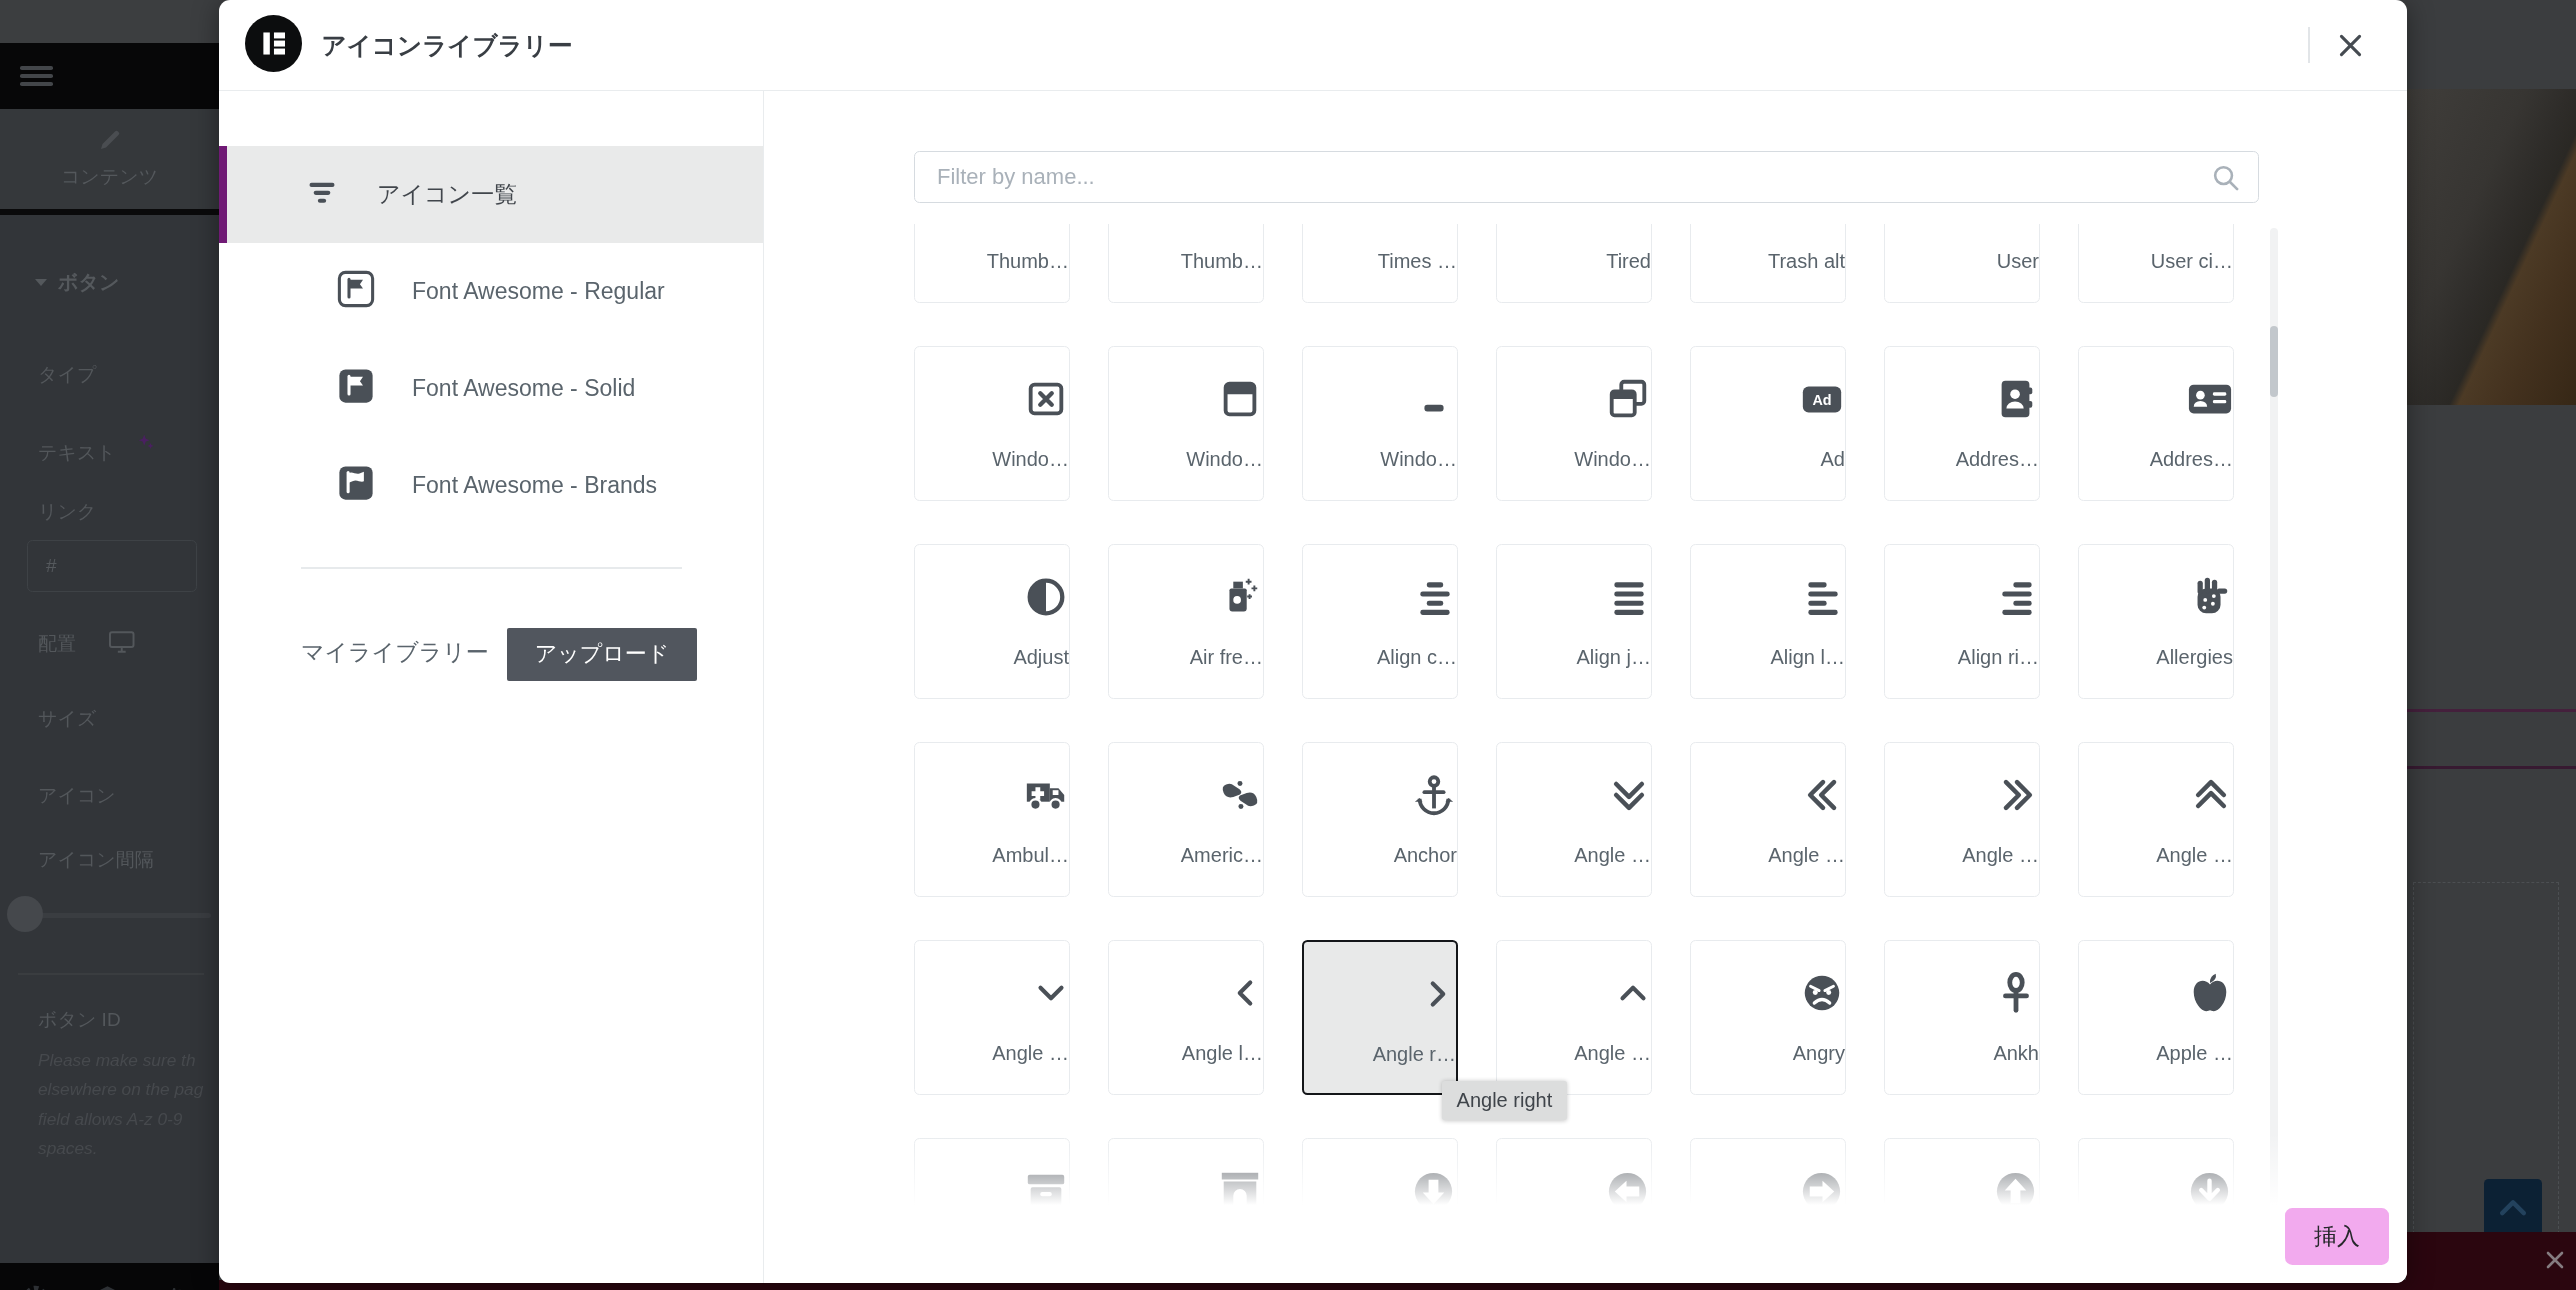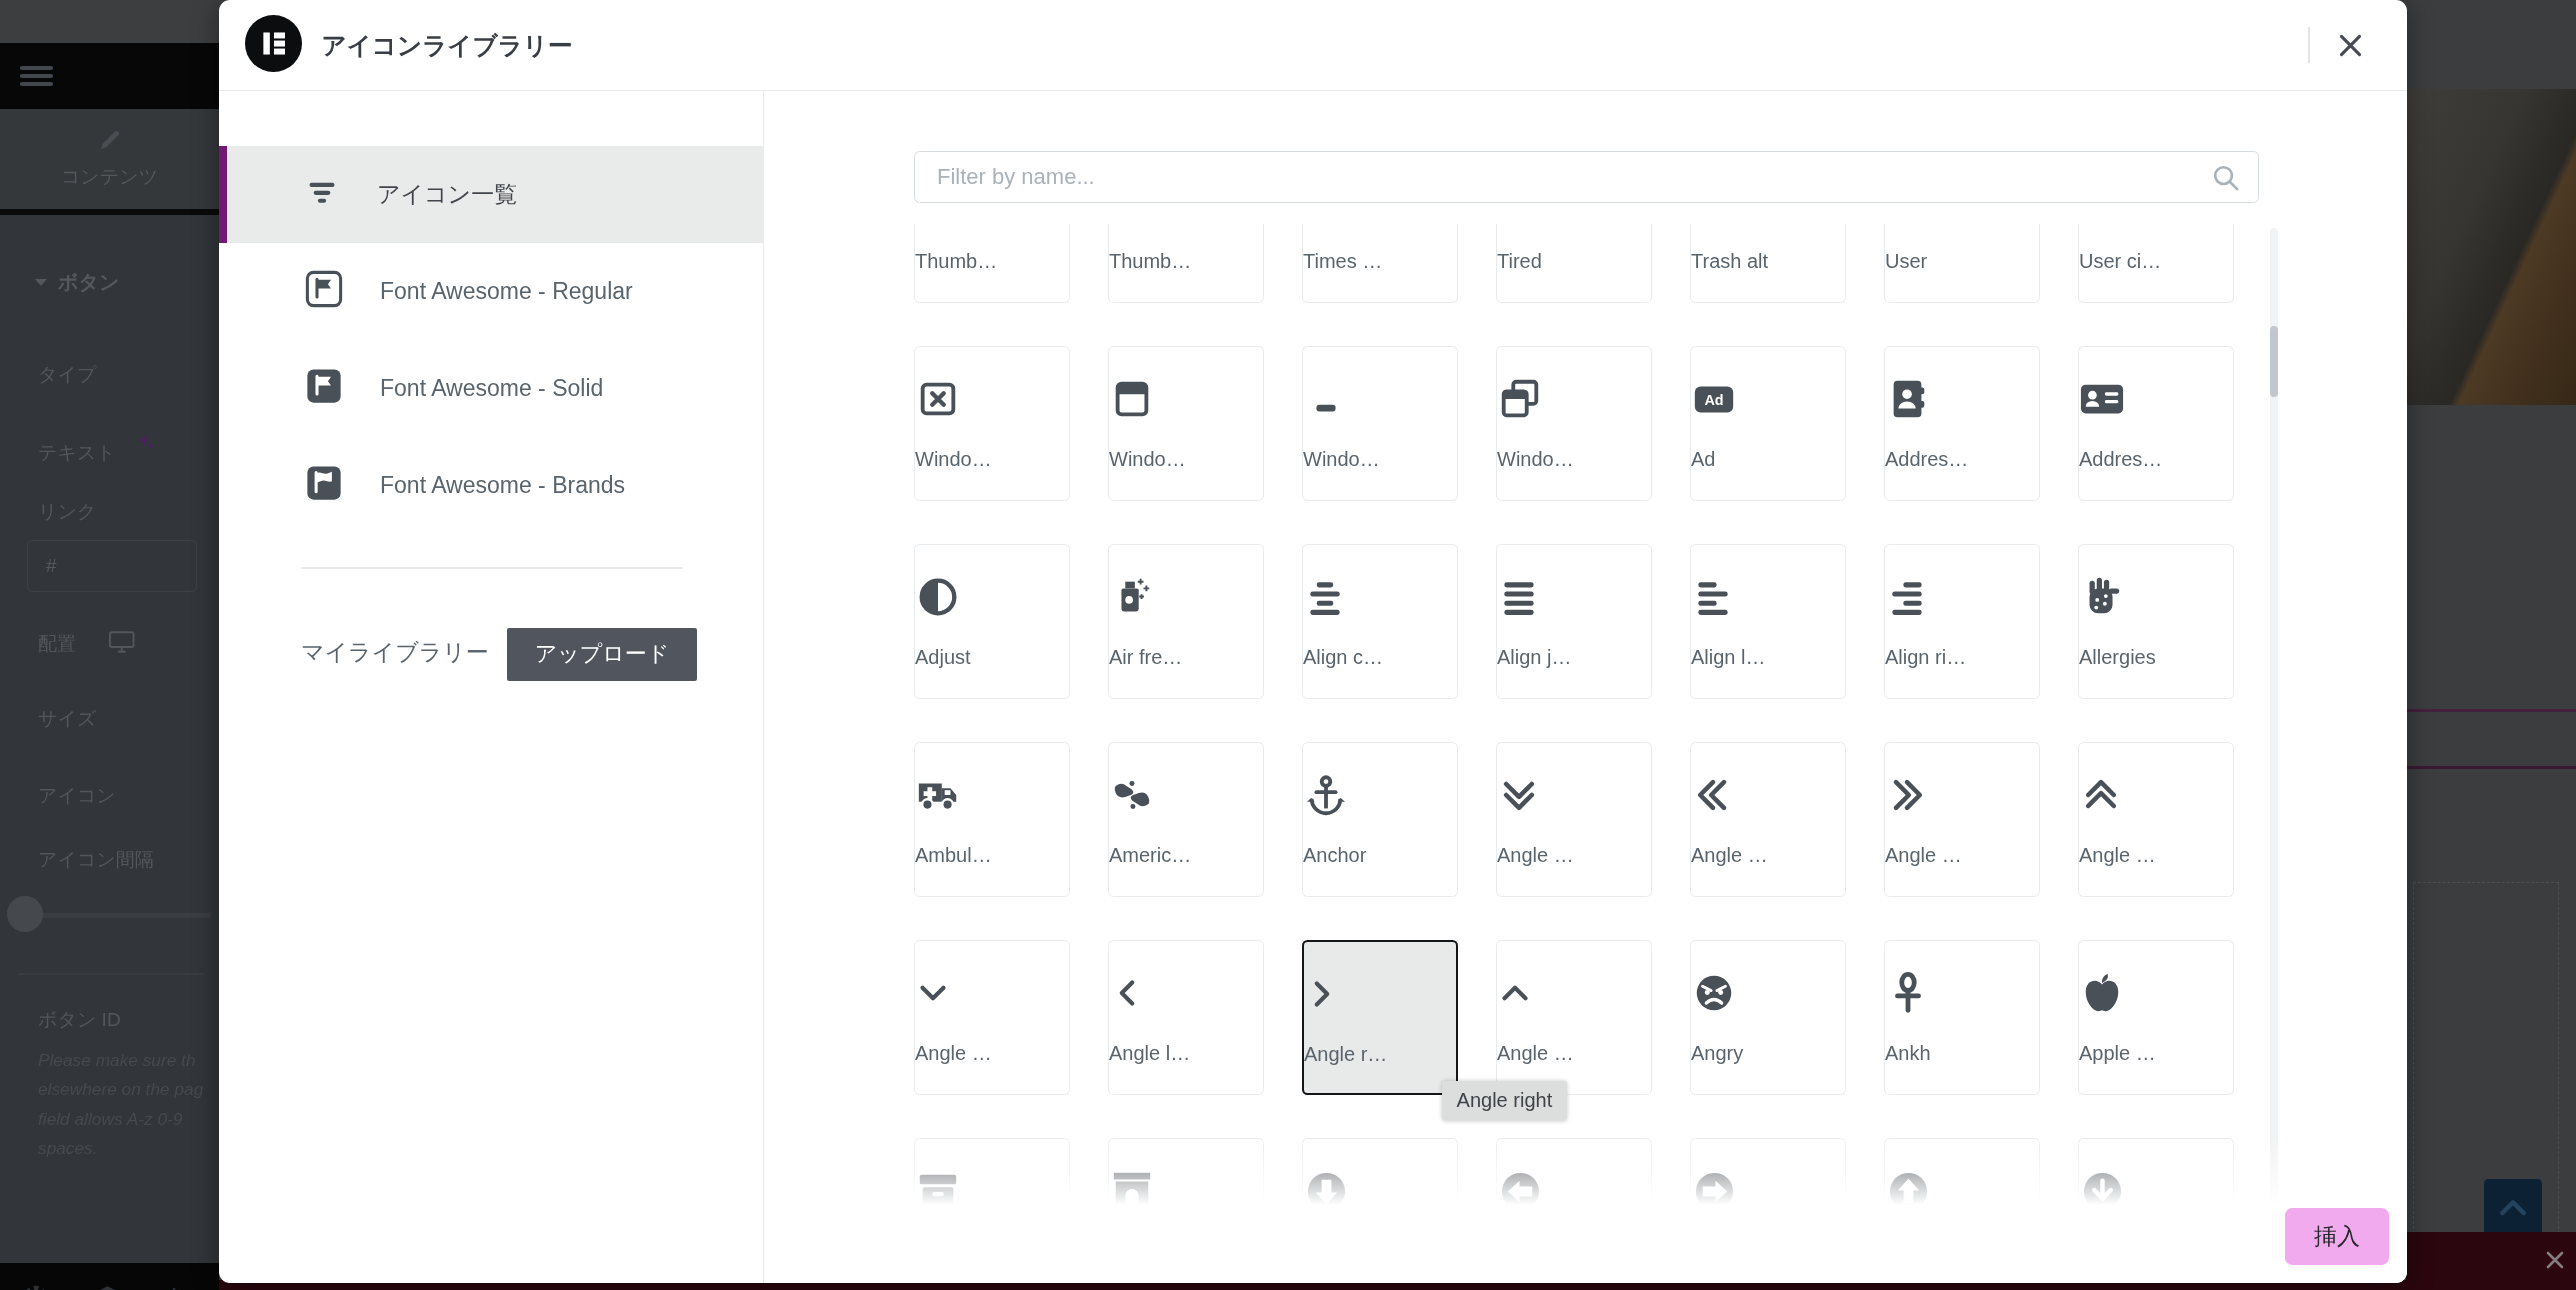--- a/index.html
+++ b/index.html
@@ -68,7 +68,7 @@
   .grid{margin-top:-76px;display:flex;flex-direction:column;gap:43px;}
   .g-row{display:flex;gap:38px;}
   .g-cell{width:156px;height:155px;border:1.8px solid #e8ebee;border-radius:5.5px;background:#fff;cursor:pointer;
-          display:flex;flex-direction:column;align-items:flex-start;flex-shrink:0;}
+          display:flex;flex-direction:column;align-items:flex-end;flex-shrink:0;}
   .g-cell.sel{background:#e8e9e9;border:2.7px solid #141619;}
   .g-ico{height:97px;display:flex;align-items:center;justify-content:center;margin-top:3.6px;}
   .g-lbl{font-size:20px;color:#5a646c;white-space:nowrap;}

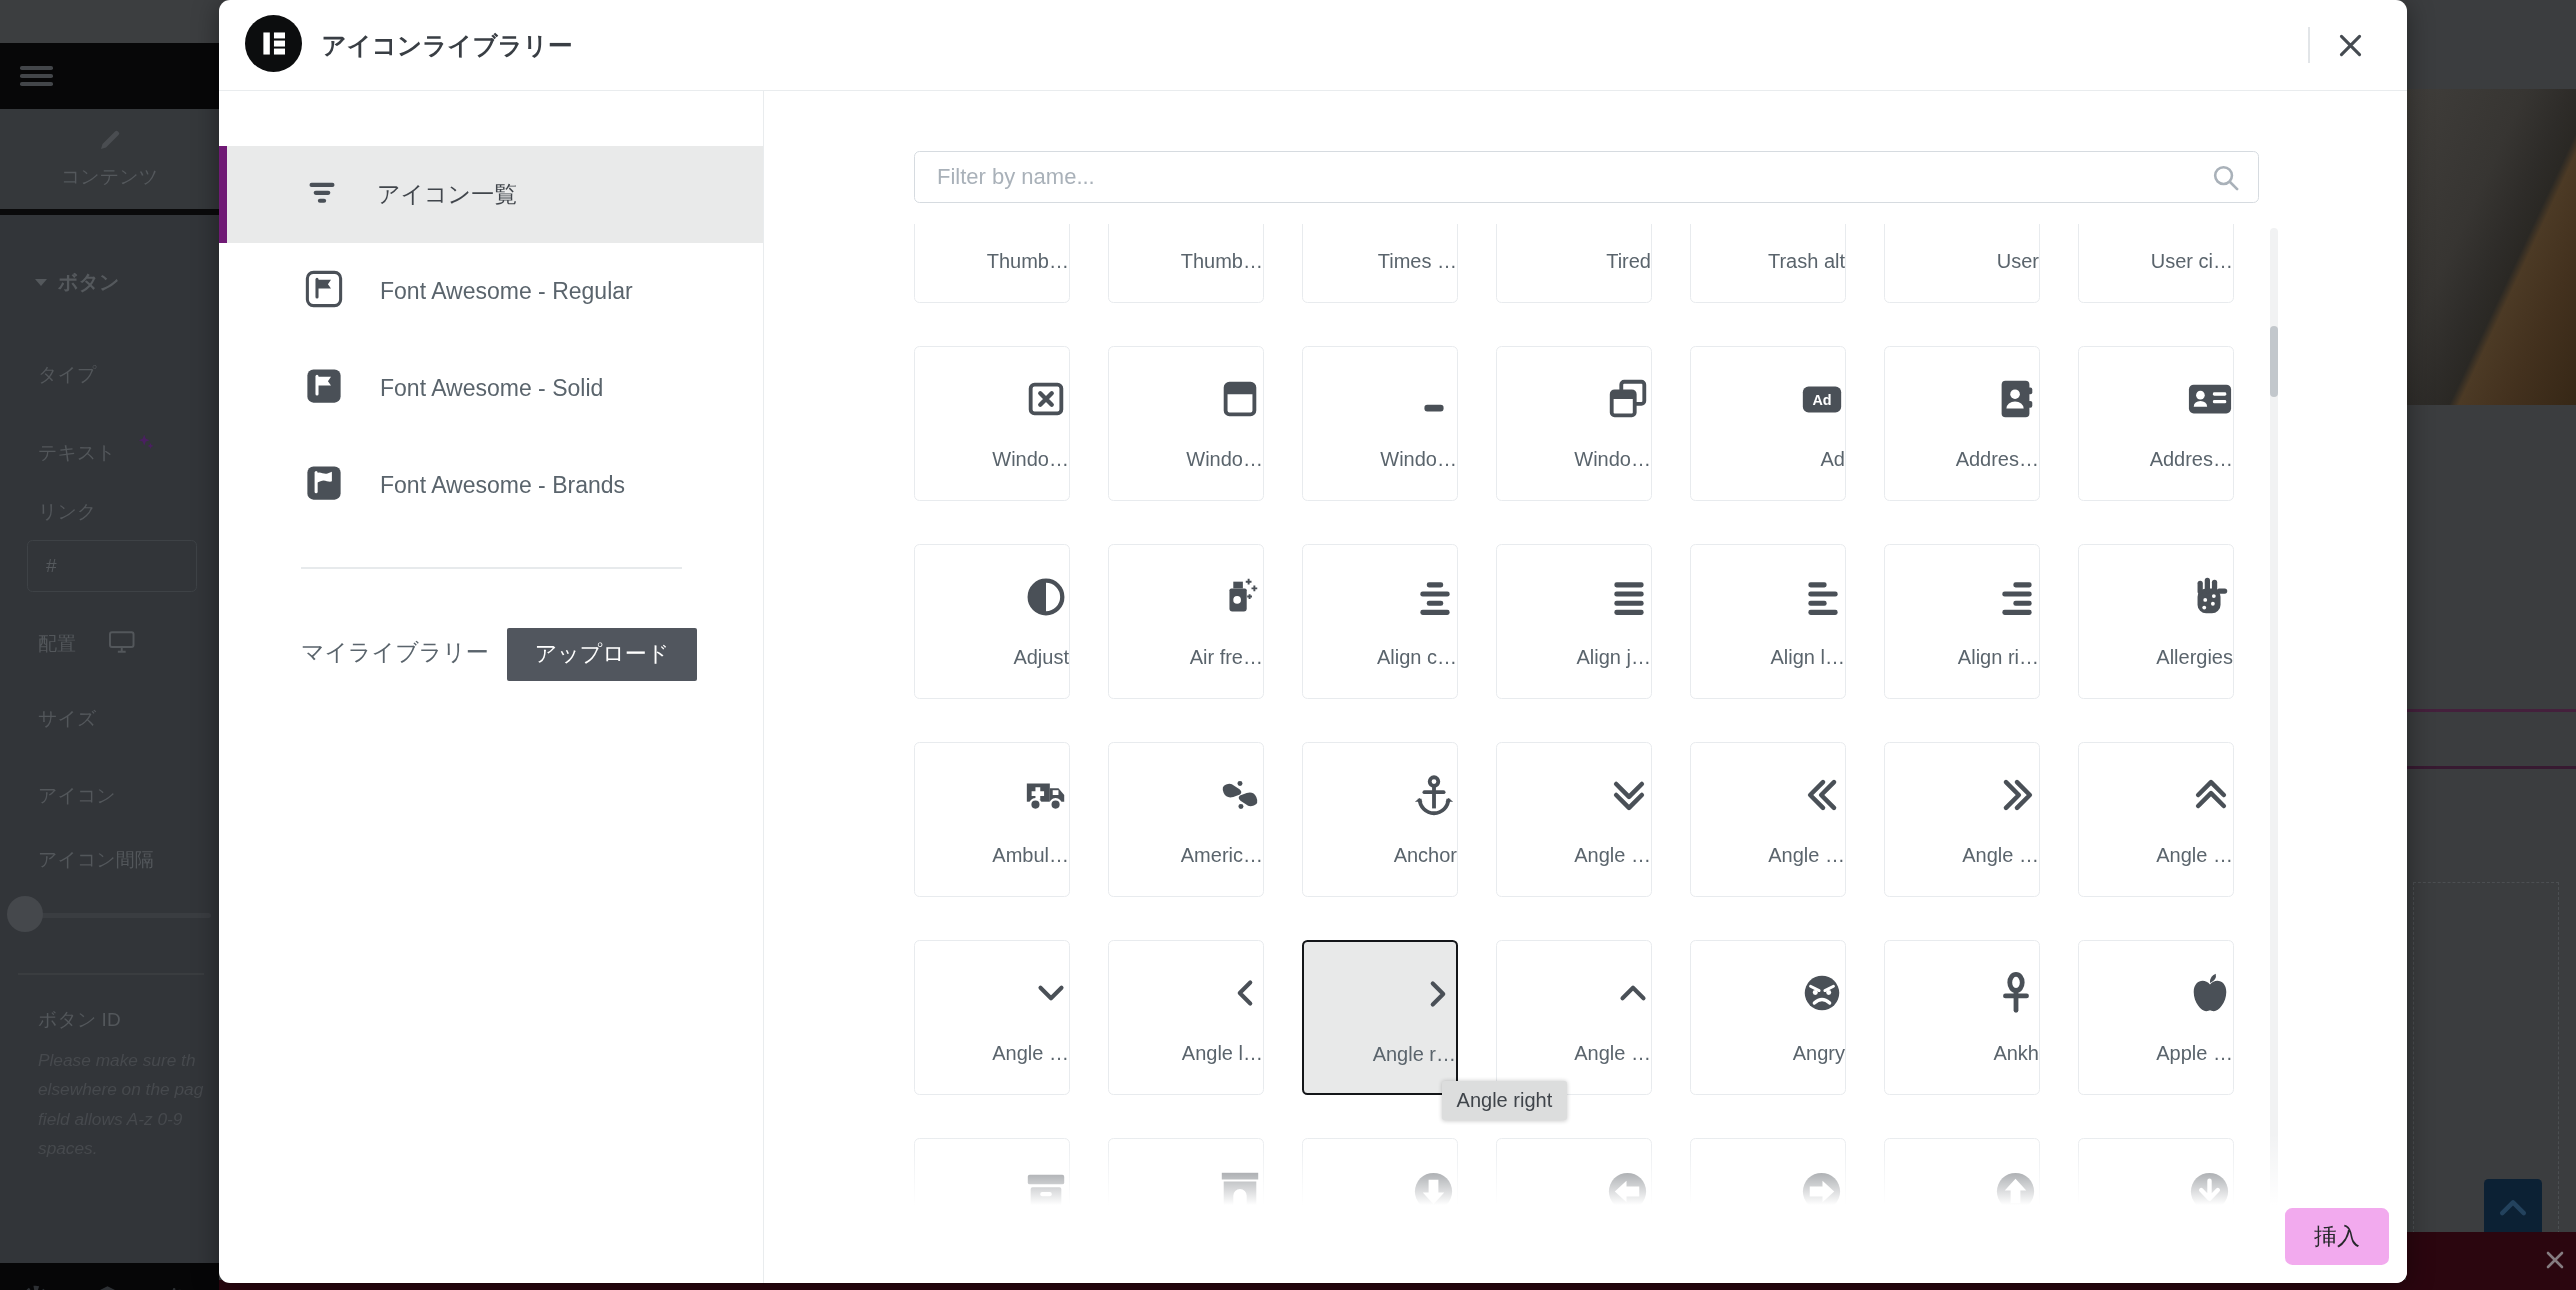--- a/index.html
+++ b/index.html
@@ -50,7 +50,7 @@
 
   .m-sidebar{position:absolute;left:0;top:91px;width:545px;height:1192px;border-right:1.8px solid #e9ecee;}
   .side-list{position:absolute;left:0;top:55px;width:100%;}
-  .side-item{height:97px;display:flex;align-items:center;gap:35px;padding-left:84px;font-size:23px;color:#5a646c;cursor:pointer;}
+  .side-item{height:97px;display:flex;align-items:center;gap:35px;padding-left:116px;font-size:23px;color:#5a646c;cursor:pointer;}
   .side-item.active{background:#e9eaea;border-left:8px solid #701a75;padding-left:75px;color:#41464c;}
   .side-divider{position:absolute;left:82px;top:476px;width:381px;height:1.8px;background:#e7eaec;}
   .mylib-row{position:absolute;left:82px;top:524px;width:381px;height:82px;}

